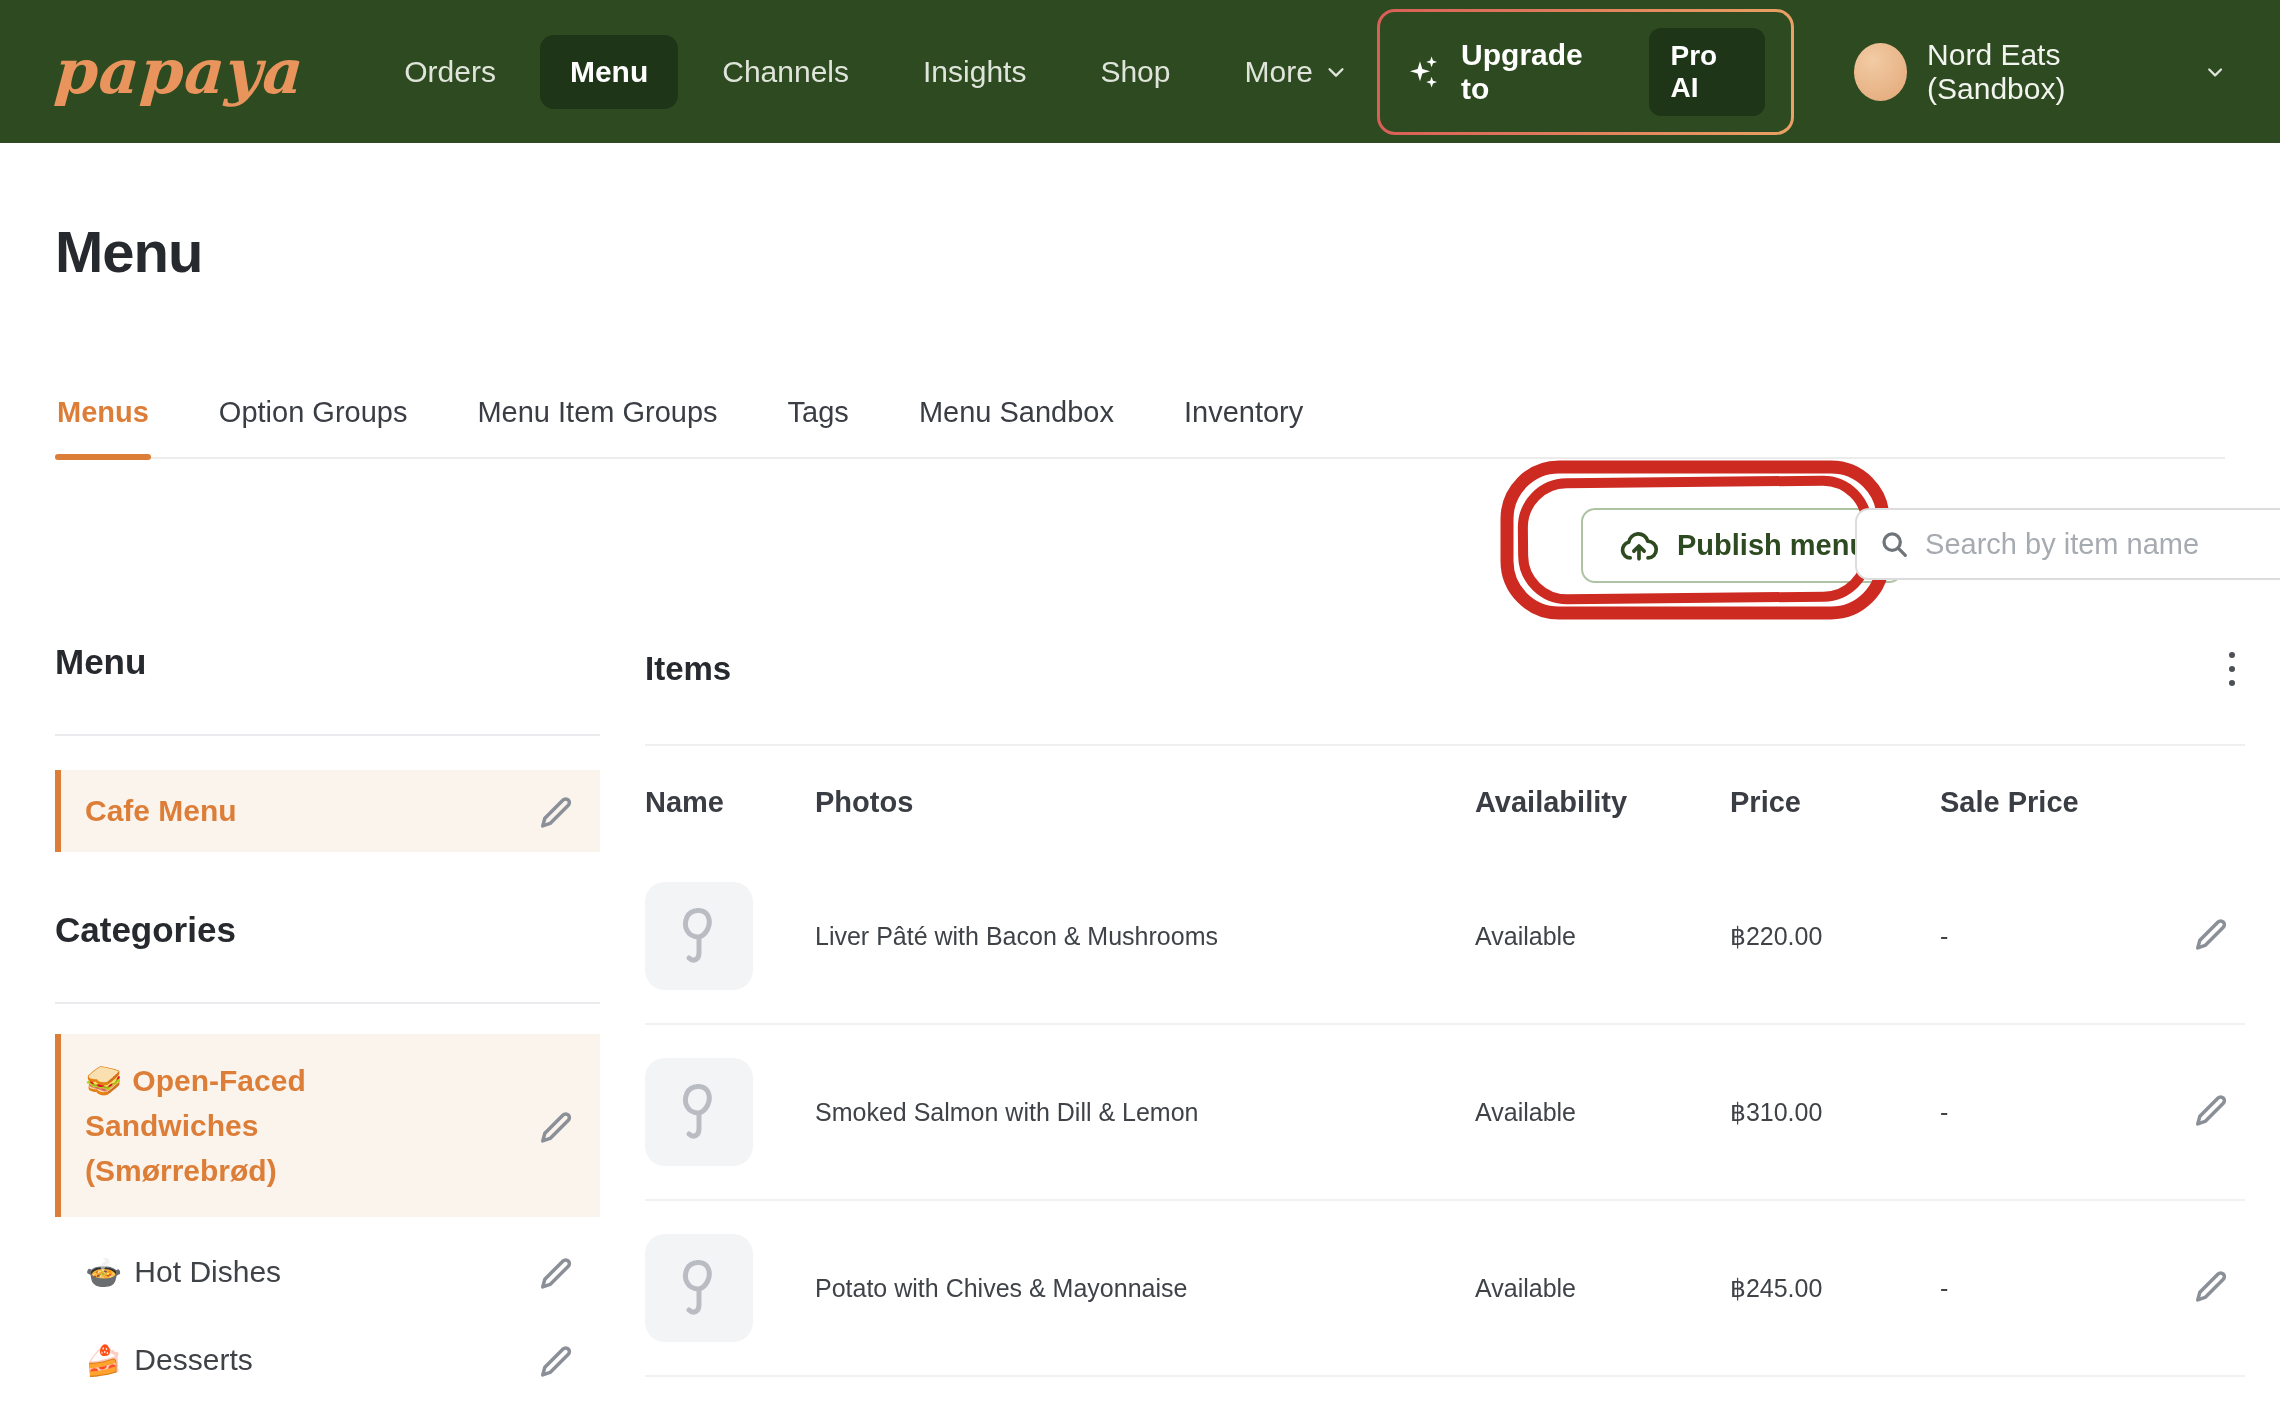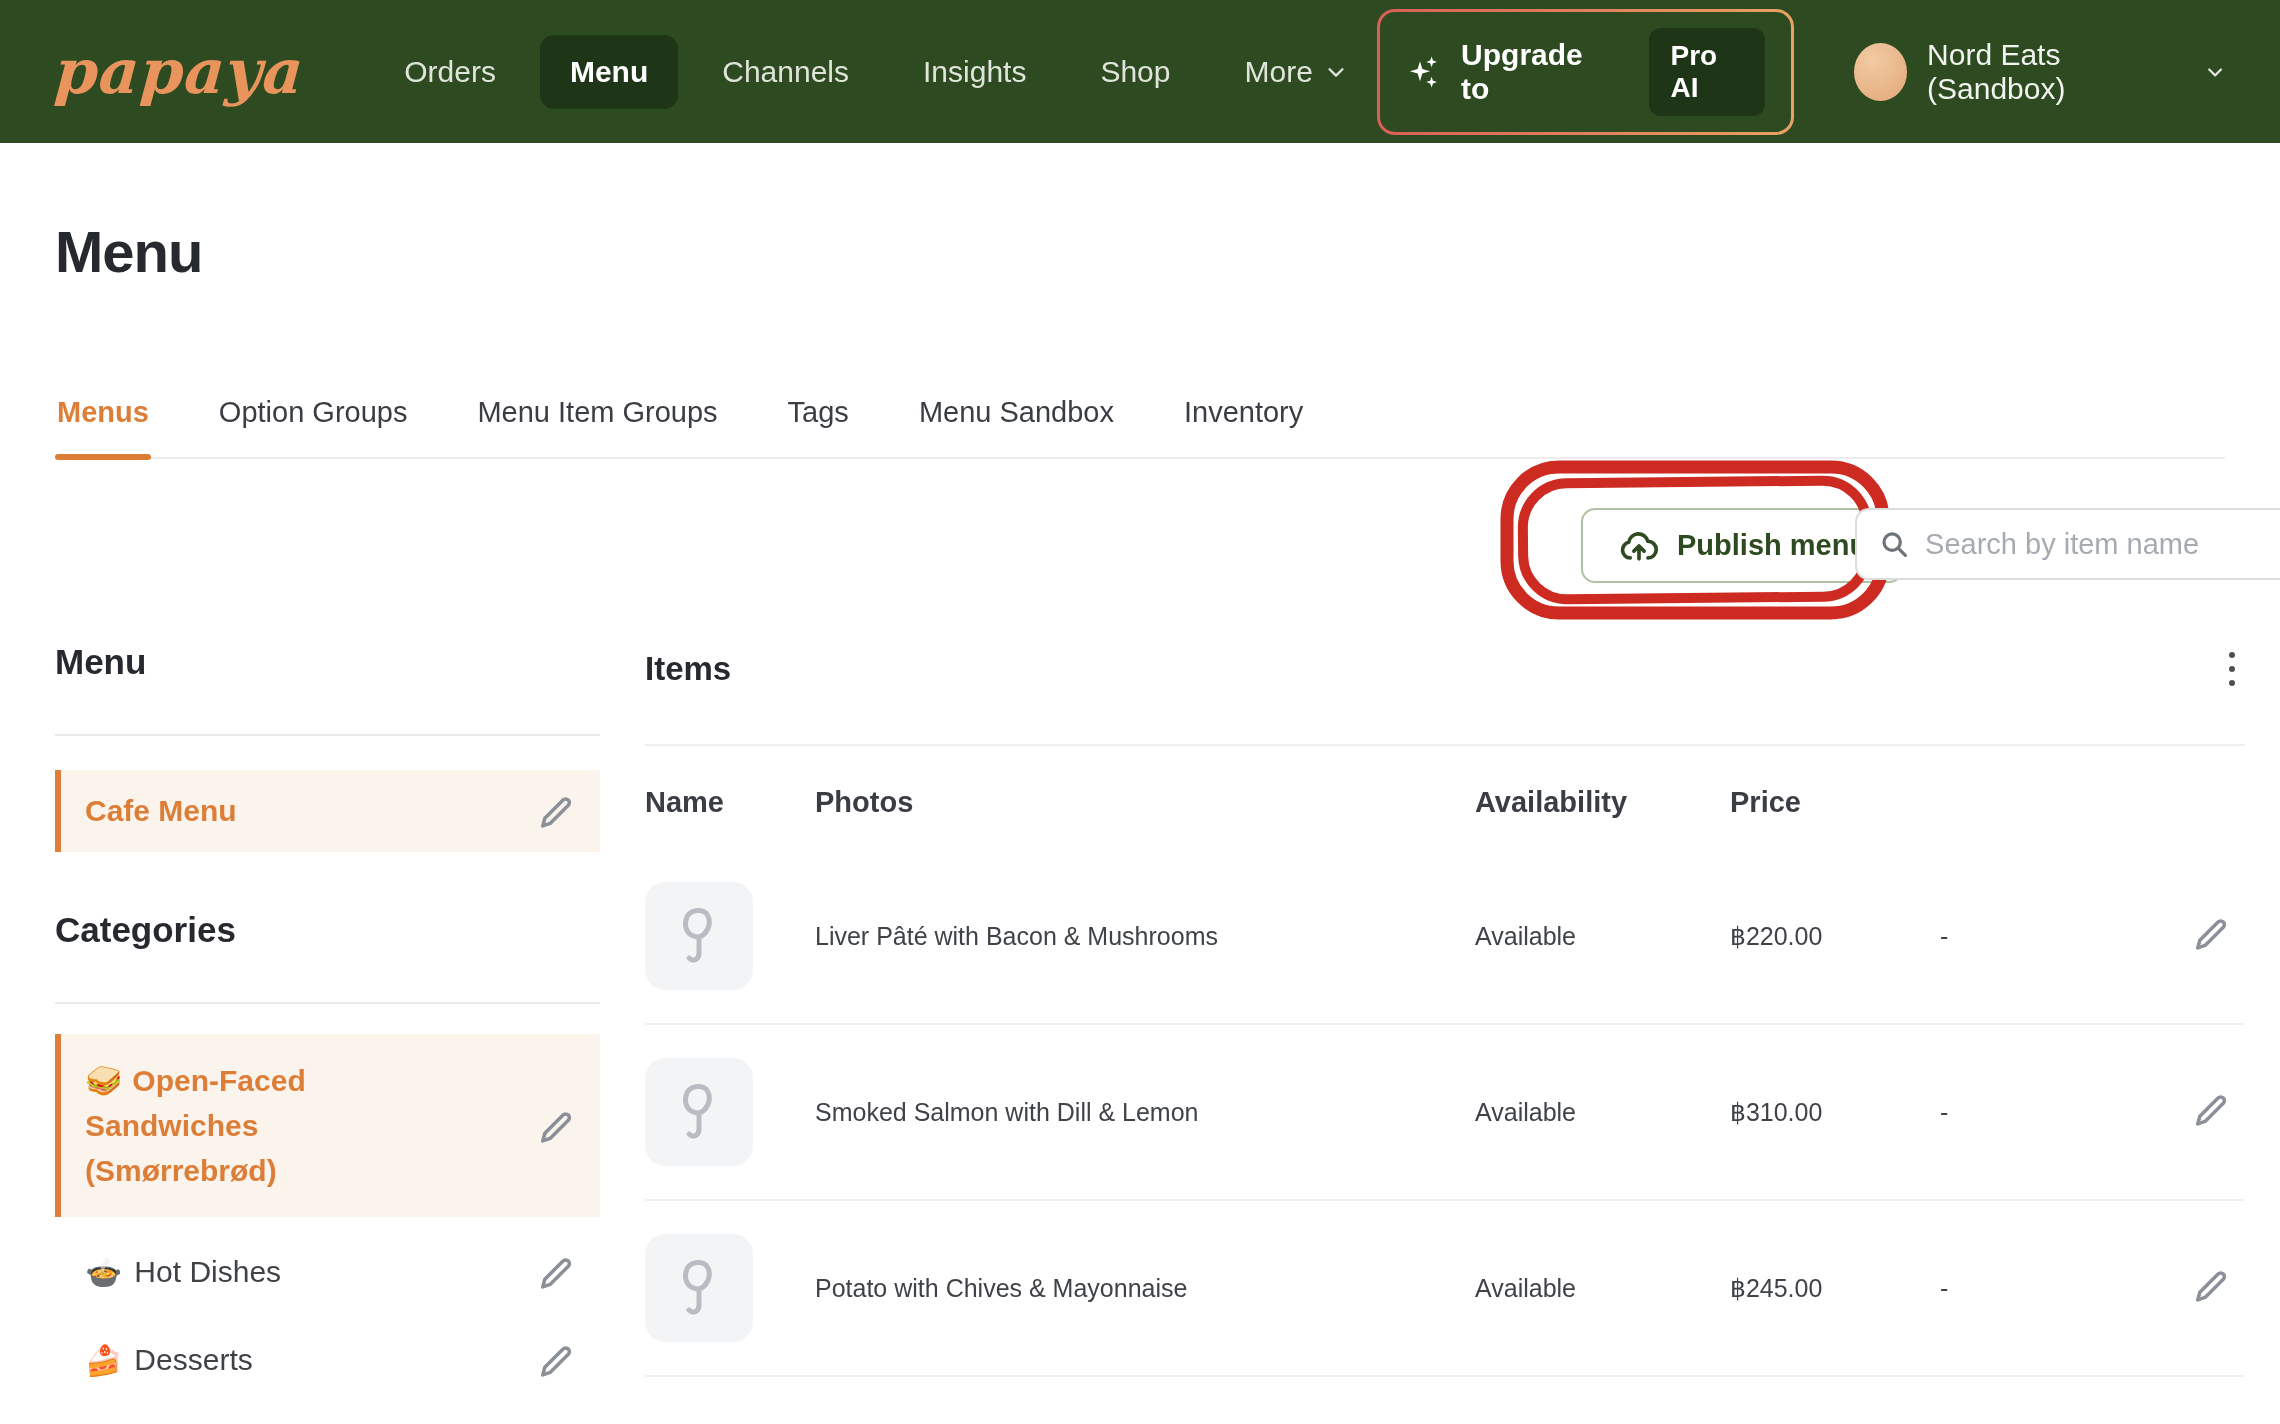--- a/index.html
+++ b/index.html
@@ -240,6 +240,7 @@
     <div class="col-head">Photos</div>
     <div class="col-head">Availability</div>
     <div class="col-head">Price</div>
+    <div class="col-head">Sale Price</div>
     <div class="col-head"></div>
   </div>
 

